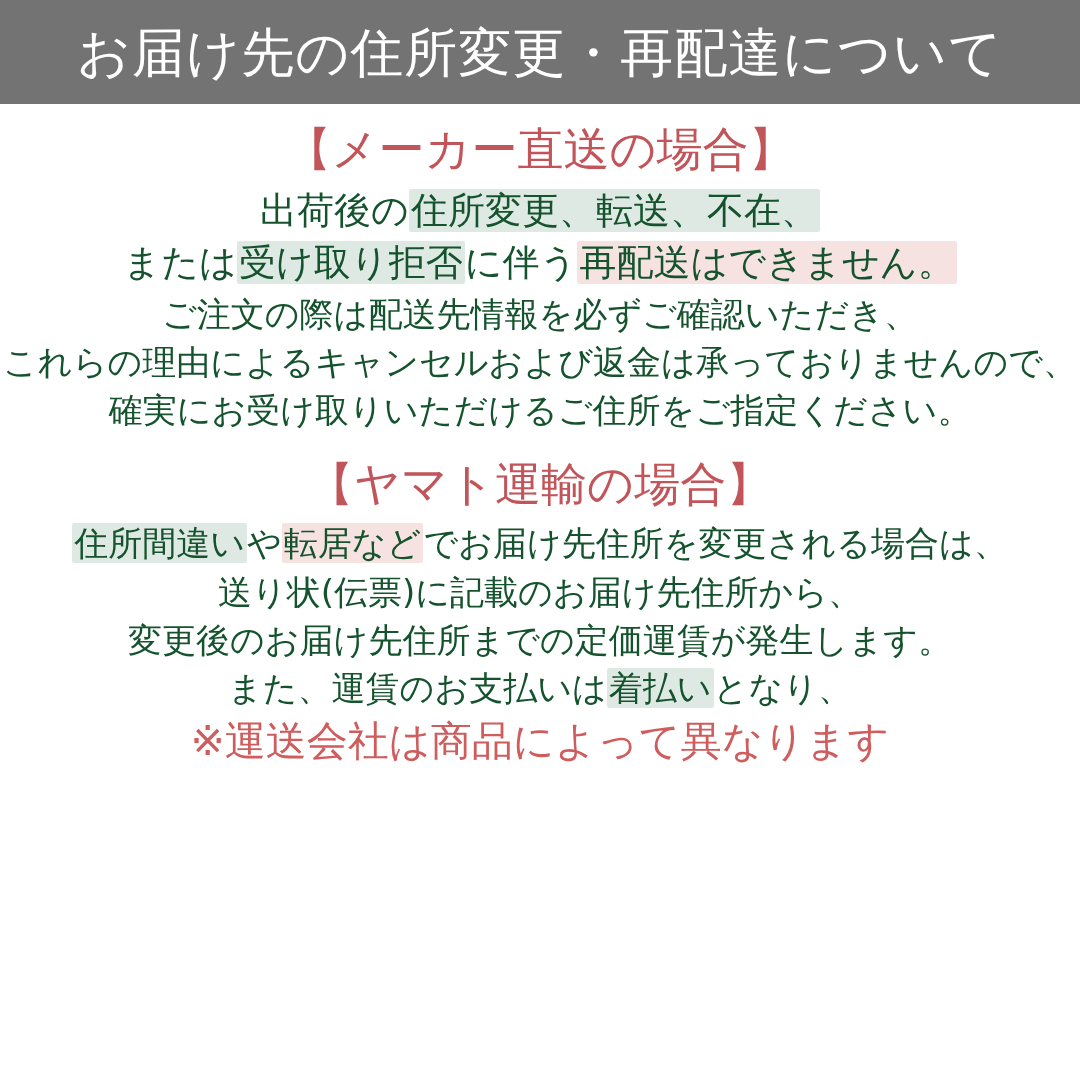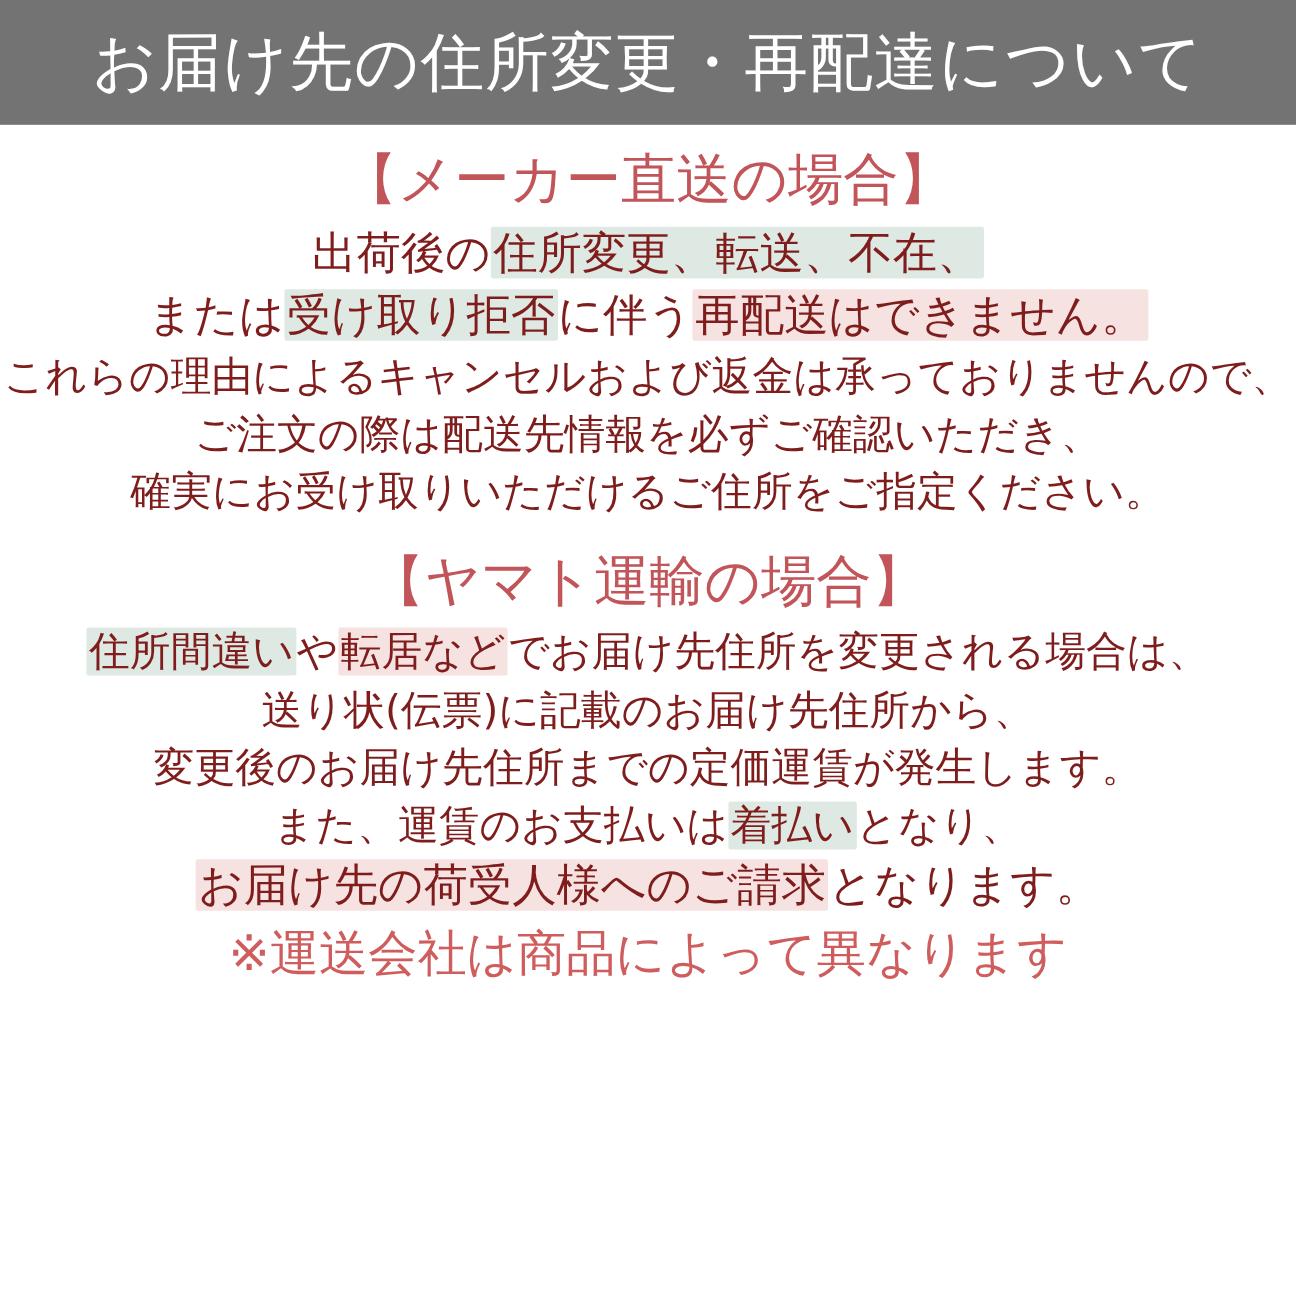--- a/index.html
+++ b/index.html
@@ -57,7 +57,7 @@
     margin: 2px 0 2px 0;
   }
   .line {
-    color: #7f1d1d;
+    color: #14532d;
     font-size: 37px;
     line-height: 1.42;
     text-align: center;

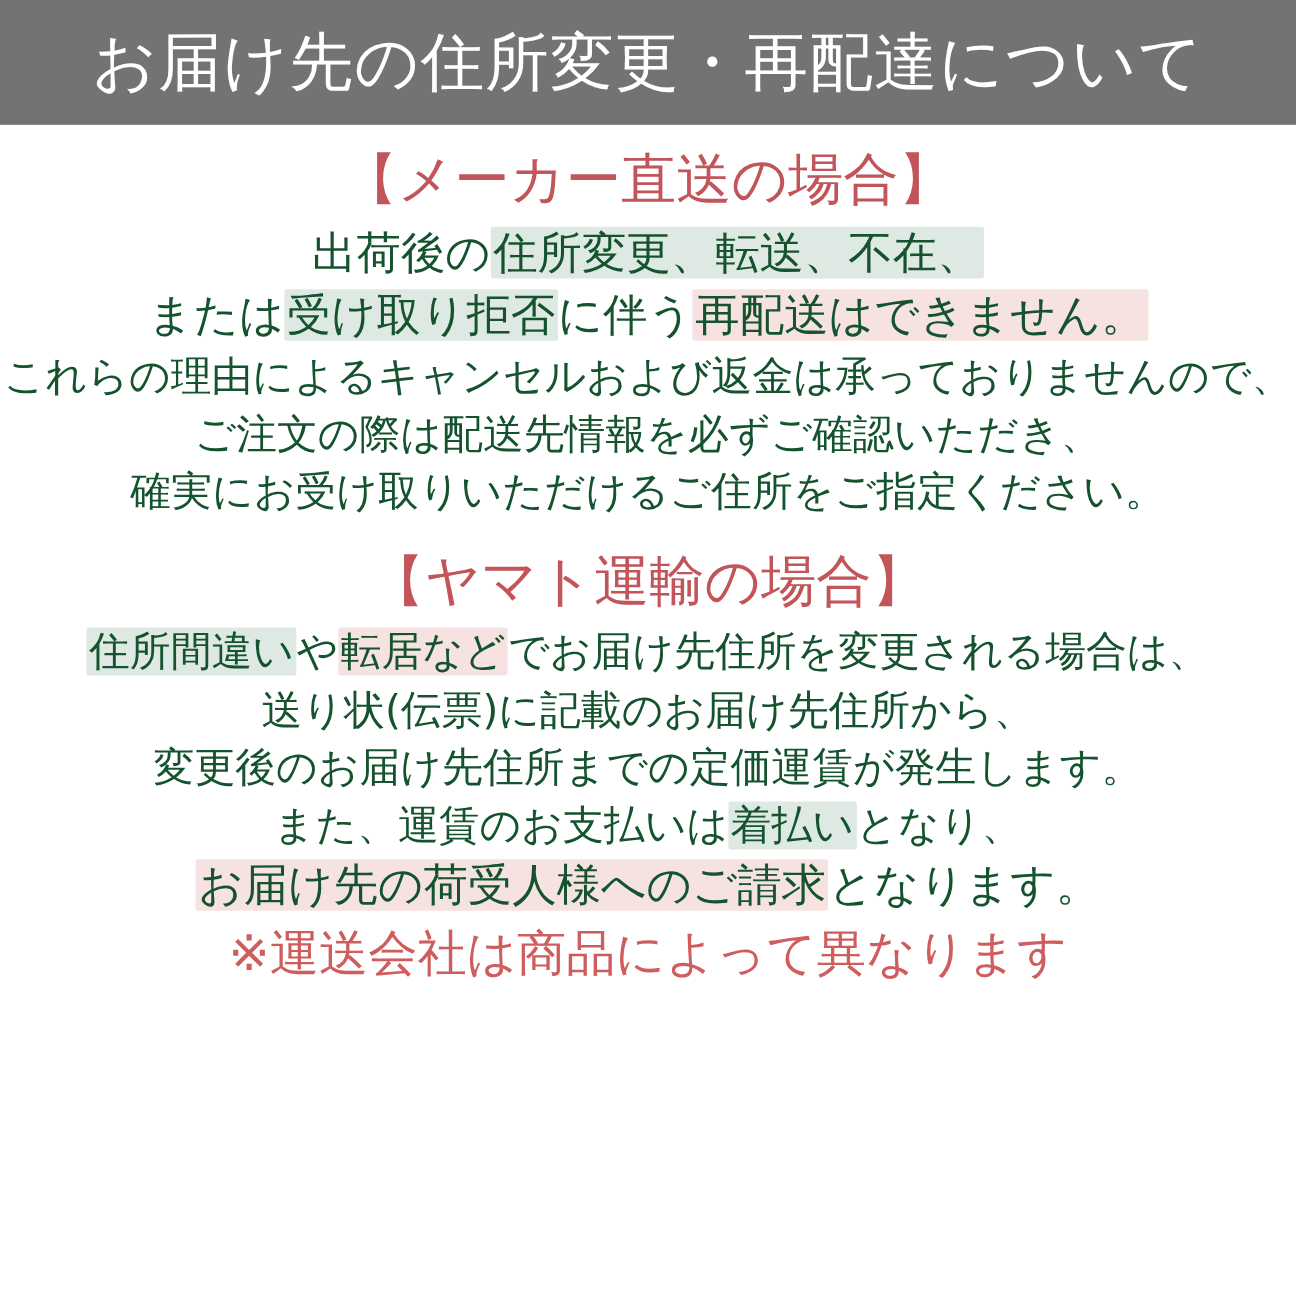--- a/index.html
+++ b/index.html
@@ -104,8 +104,8 @@
       <span>または</span><span class="hl-green">受け取り拒否</span><span>に伴う</span><span class="hl-pink">再配送はできません。</span>
     </p>
 
+    <p class="line small">ご注文の際は配送先情報を必ずご確認いただき、</p>
     <p class="line small">これらの理由によるキャンセルおよび返金は承っておりませんので、</p>
-    <p class="line small">ご注文の際は配送先情報を必ずご確認いただき、</p>
     <p class="line small">確実にお受け取りいただけるご住所をご指定ください。</p>
 
     <div class="gap-m"></div>

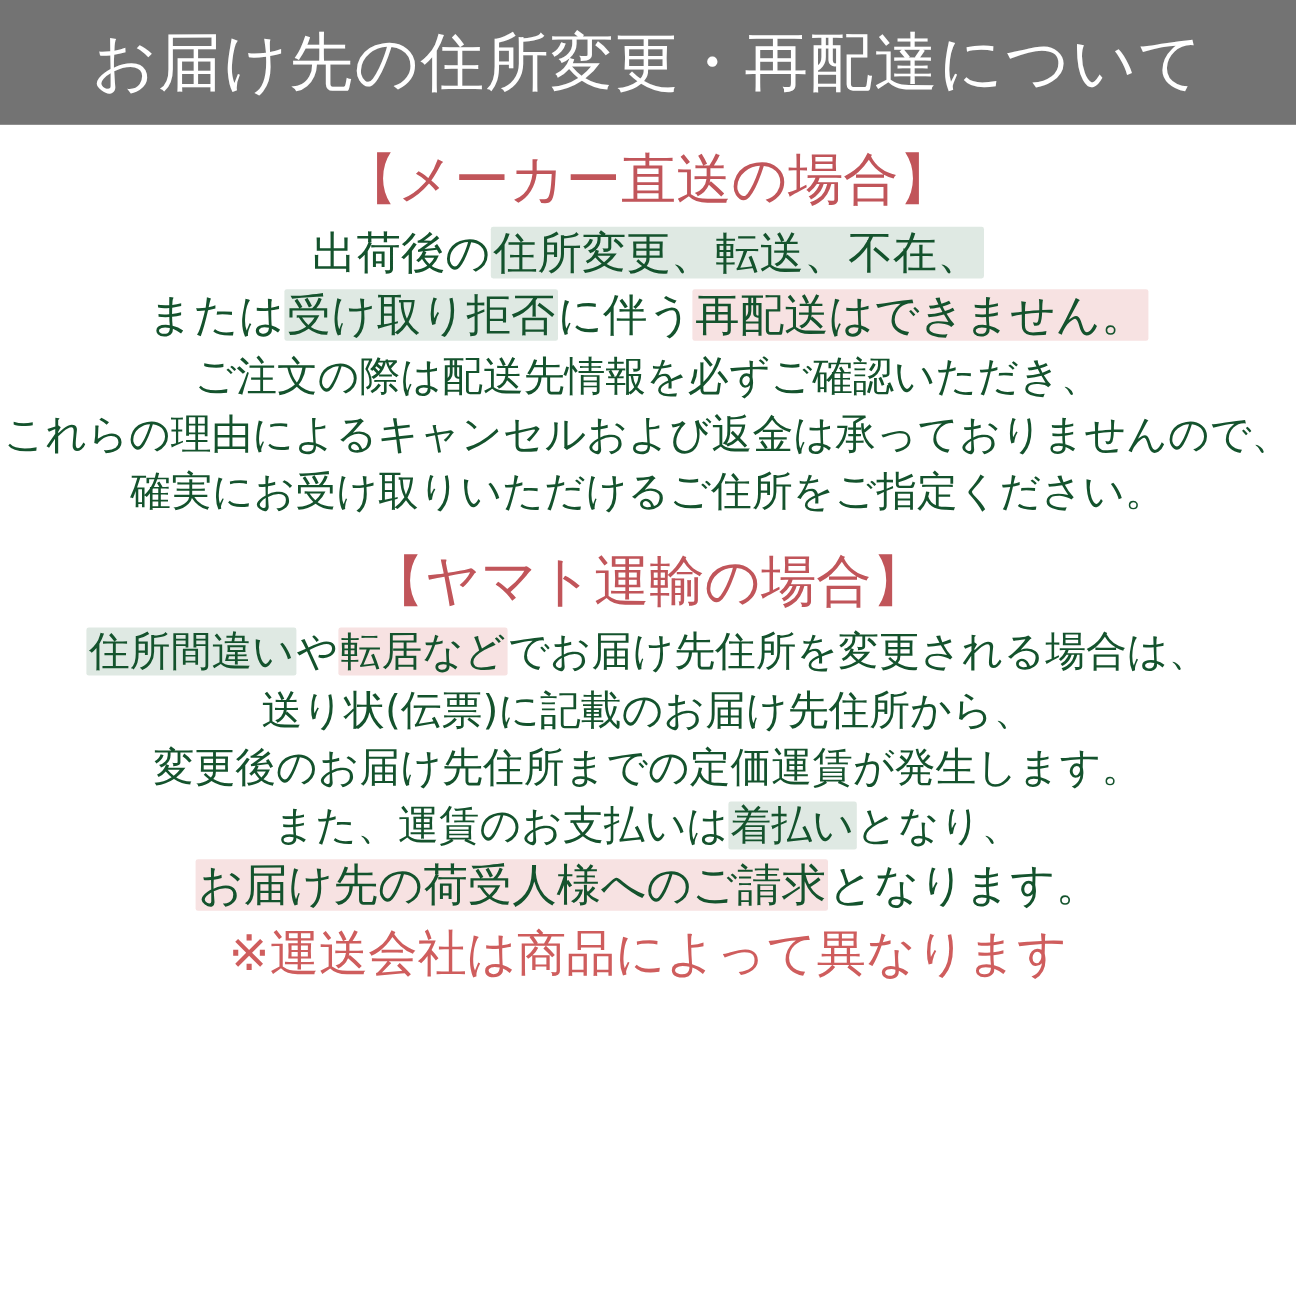--- a/index.html
+++ b/index.html
@@ -123,9 +123,6 @@
       <span>また、運賃のお支払いは</span><span class="hl-green">着払い</span><span>となり、</span>
     </p>
 
-    <p class="line">
-      <span class="hl-pink">お届け先の荷受人様へのご請求</span><span>となります。</span>
-    </p>
 
 
     <p class="line note">※運送会社は商品によって異なります</p>

